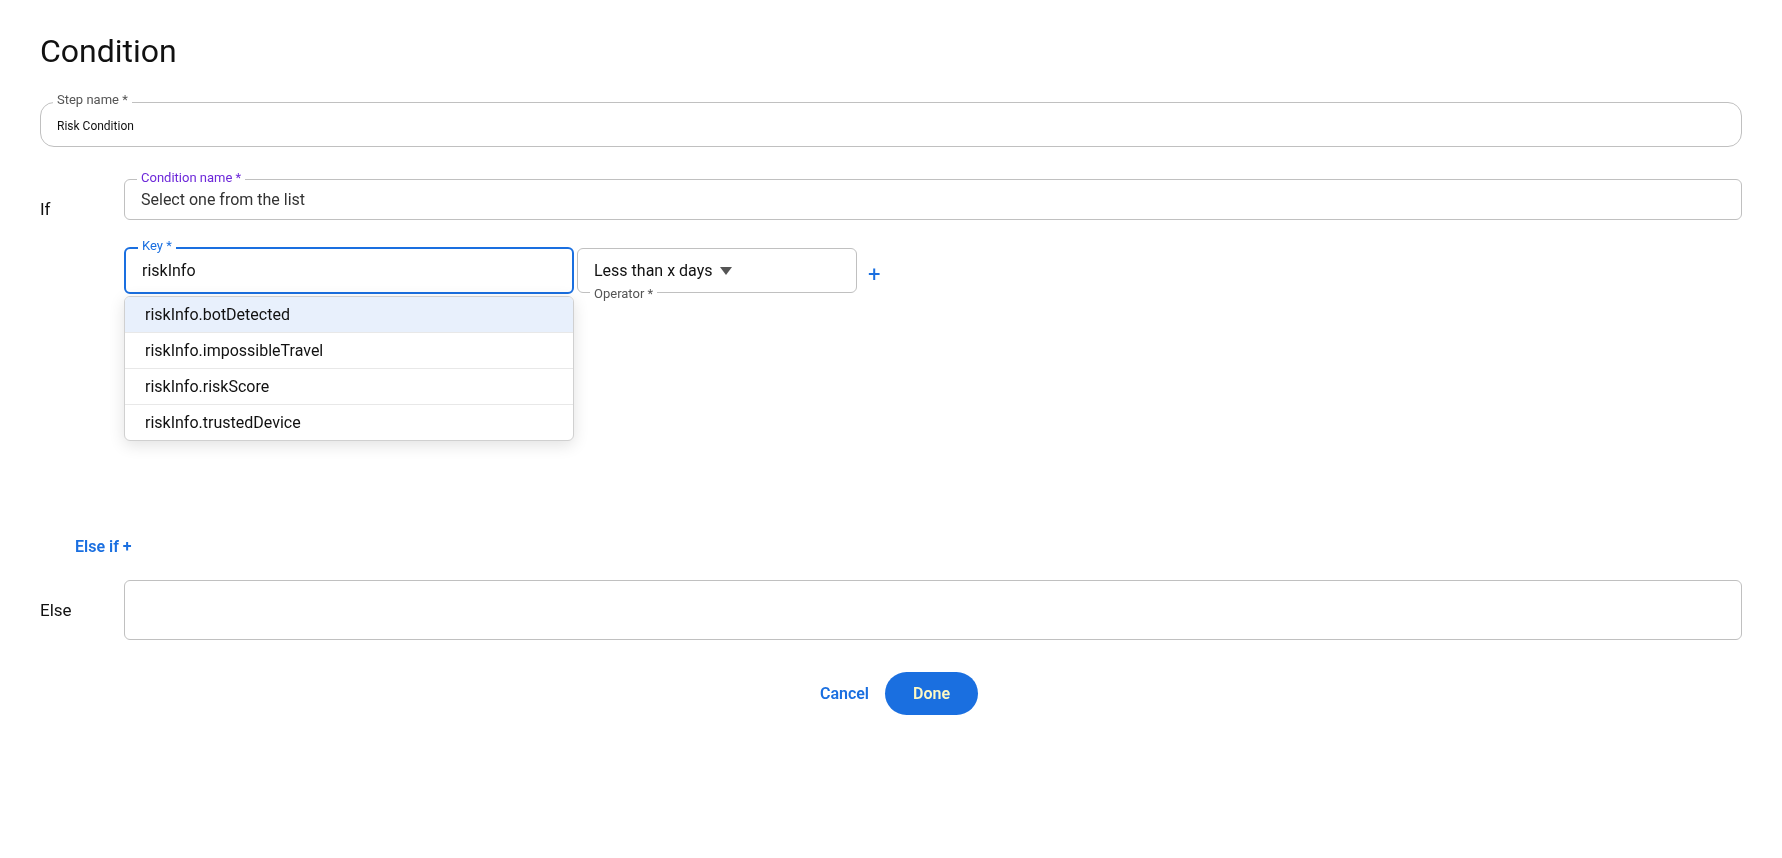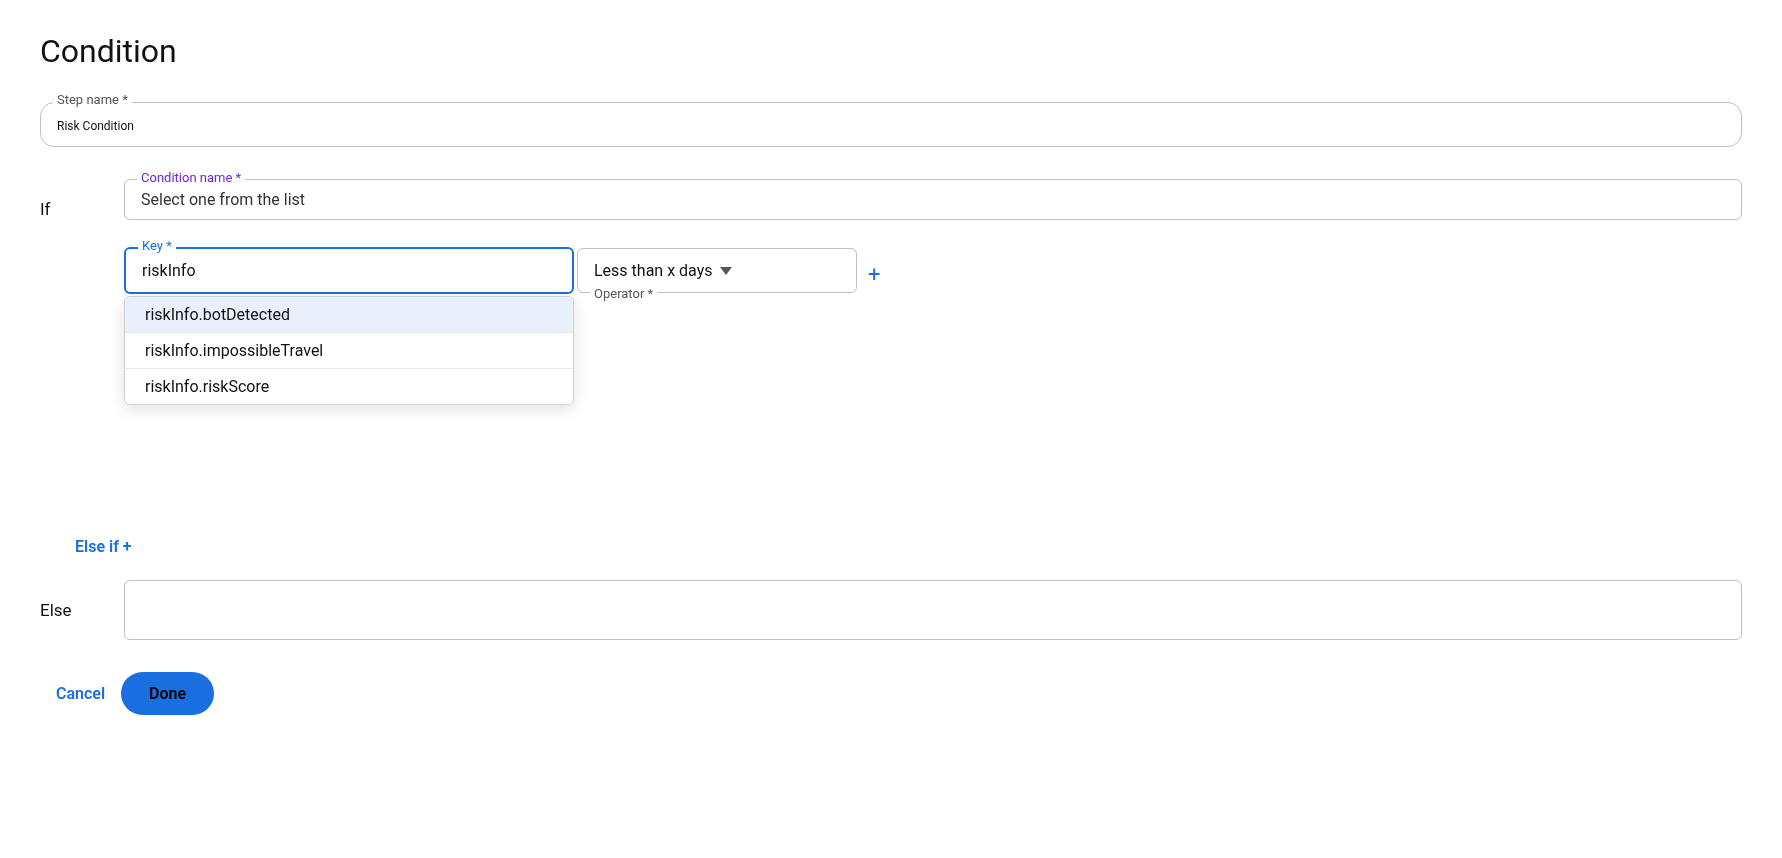--- a/index.html
+++ b/index.html
@@ -313,6 +313,7 @@
         <div class="dropdown-item highlighted">riskInfo.botDetected</div>
         <div class="dropdown-item">riskInfo.impossibleTravel</div>
         <div class="dropdown-item">riskInfo.riskScore</div>
+        <div class="dropdown-item">riskInfo.trustedDevice</div>
       </div>
     </div>
 

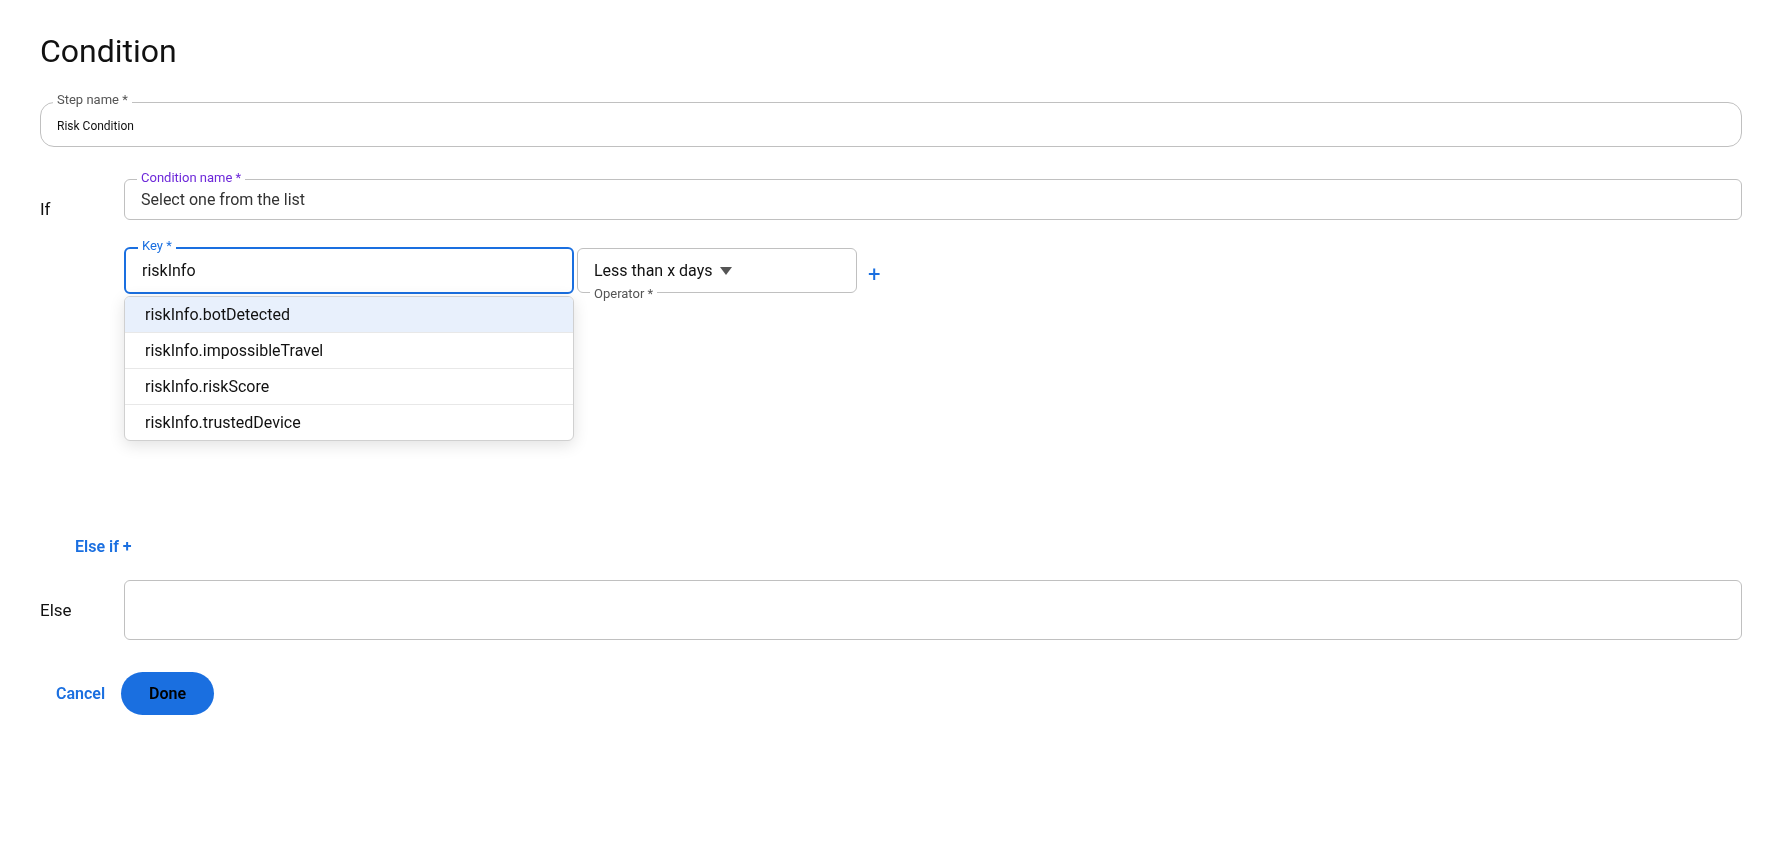--- a/index.html
+++ b/index.html
@@ -249,7 +249,7 @@
 
     .bottom-actions {
       display: flex;
-      justify-content: flex-start;
+      justify-content: center;
       margin-top: 32px;
       align-items: center;
     }

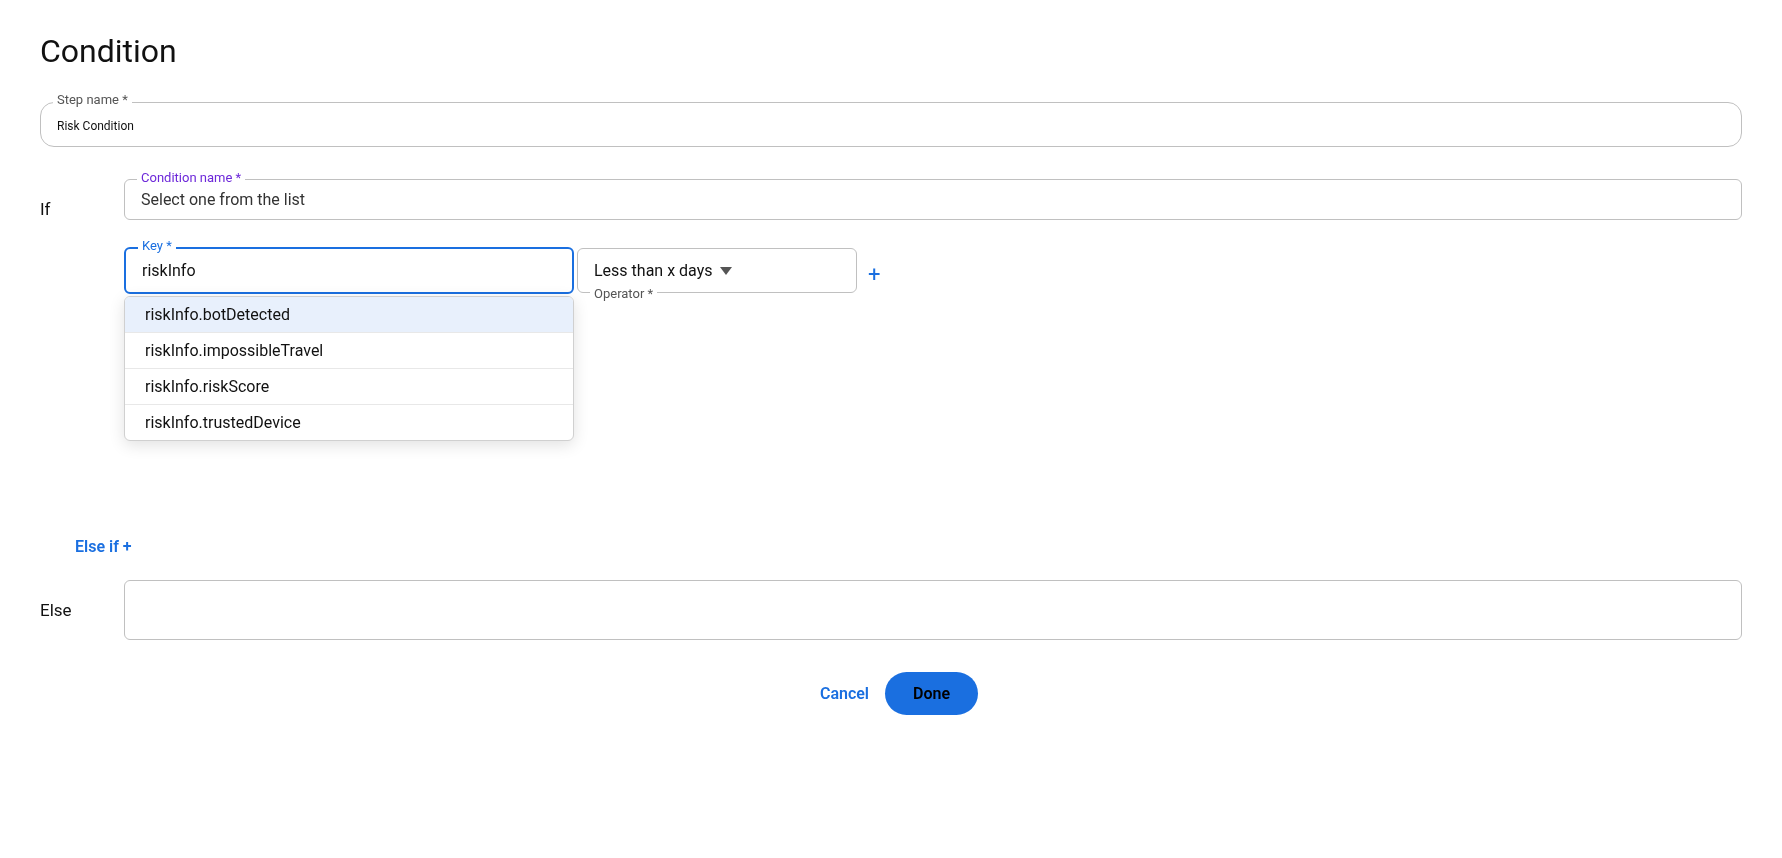--- a/index.html
+++ b/index.html
@@ -266,7 +266,7 @@
 
     .done-btn {
       font-size: 16px;
-      color: #000000;
+      color: #fef9c3;
       font-weight: 600;
       background: #1a6fe0;
       border: none;

